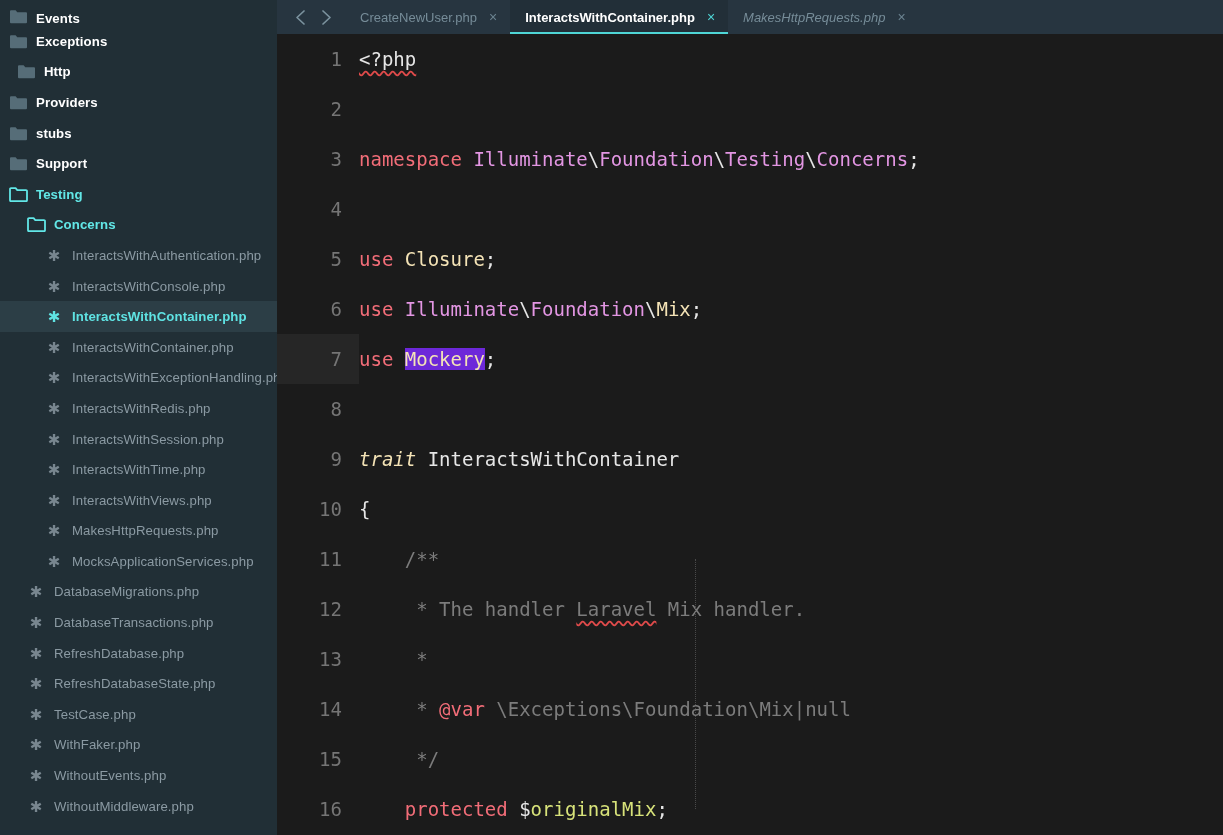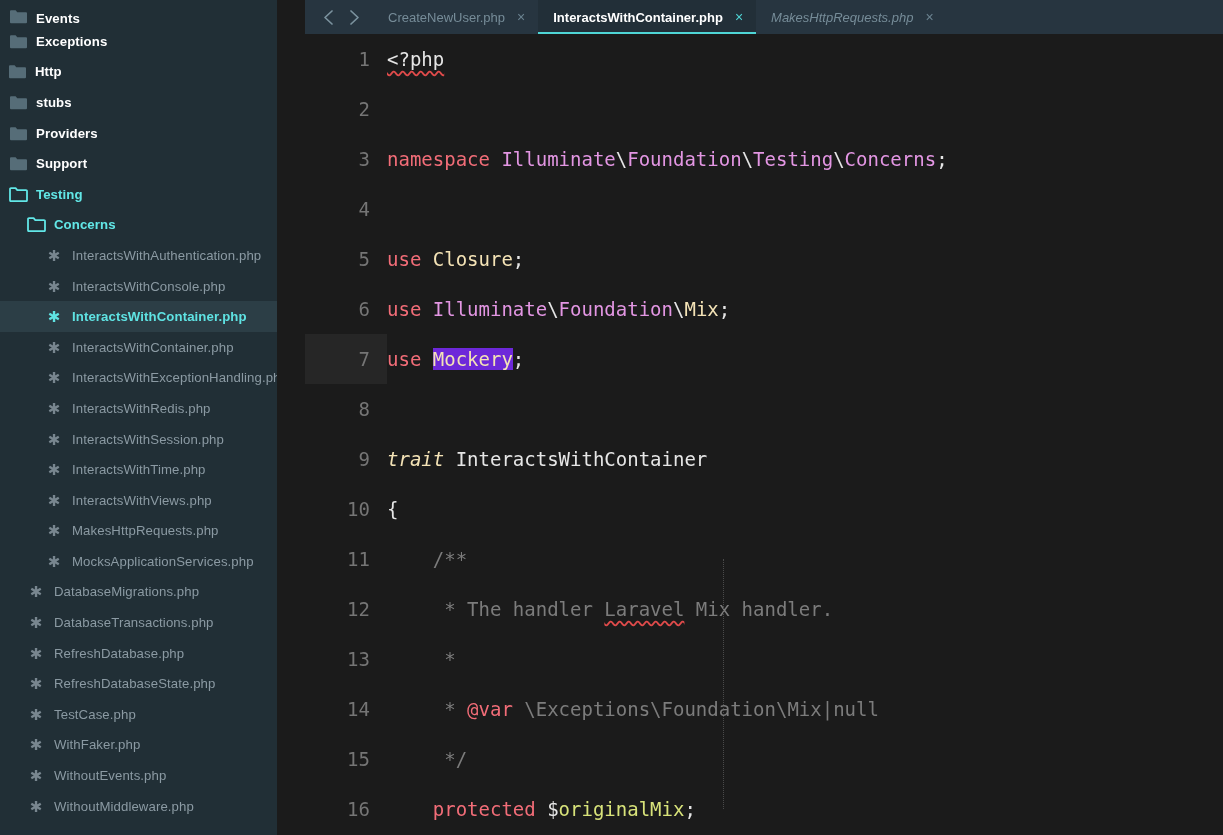--- a/index.html
+++ b/index.html
@@ -57,7 +57,6 @@
     display: flex;
     flex-direction: column;
     position: relative;
-    margin-left: 28px;
   }
   .tabbar {
     height: 34px;

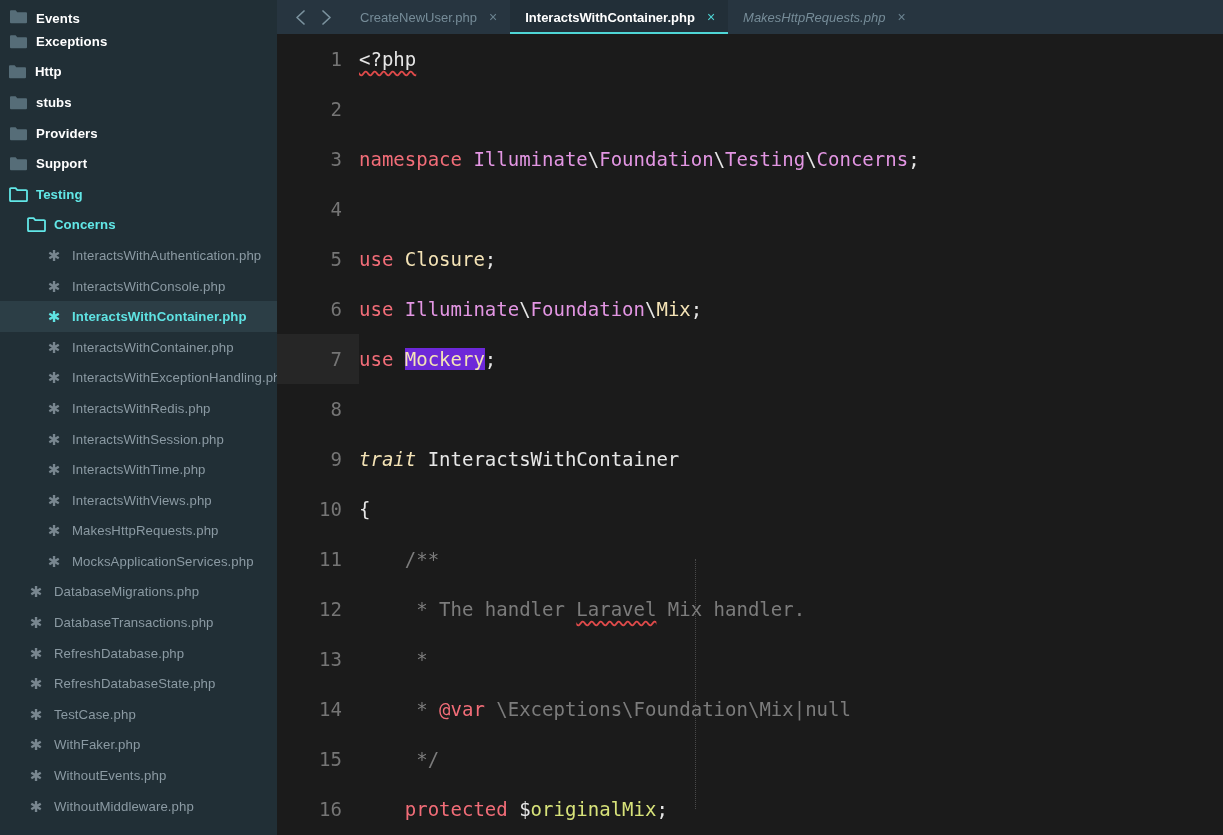--- a/index.html
+++ b/index.html
@@ -172,7 +172,7 @@
           </span>
           <span class="lbl folder-label">Exceptions</span>
         </div>
-        <div class="tree-row" style="padding-left: 7px;">
+        <div class="tree-row" style="padding-left: 16px;">
           <span class="ico">
             <svg width="19" height="15" viewBox="0 0 19 15">
               <path d="M1 13.2V2.2a1 1 0 0 1 1-1h4.6l1.7 2h8.7a1 1 0 0 1 1 1v9a1 1 0 0 1-1 1H2a1 1 0 0 1-1-1z" fill="#566d78"></path>

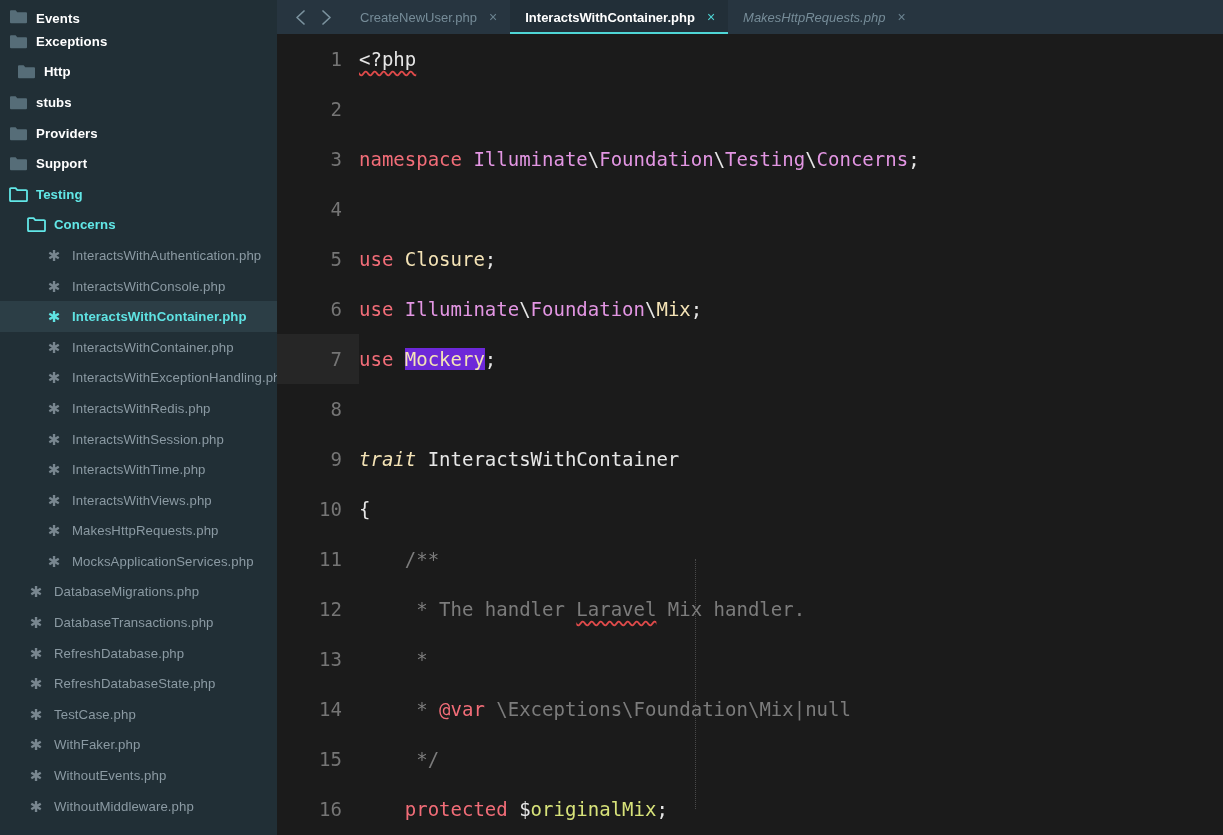--- a/index.html
+++ b/index.html
@@ -186,15 +186,15 @@
               <path d="M1 13.2V2.2a1 1 0 0 1 1-1h4.6l1.7 2h8.7a1 1 0 0 1 1 1v9a1 1 0 0 1-1 1H2a1 1 0 0 1-1-1z" fill="#566d78"></path>
             </svg>
           </span>
+          <span class="lbl folder-label">Providers</span>
+        </div>
+        <div class="tree-row" style="padding-left: 8px;">
+          <span class="ico">
+            <svg width="19" height="15" viewBox="0 0 19 15">
+              <path d="M1 13.2V2.2a1 1 0 0 1 1-1h4.6l1.7 2h8.7a1 1 0 0 1 1 1v9a1 1 0 0 1-1 1H2a1 1 0 0 1-1-1z" fill="#566d78"></path>
+            </svg>
+          </span>
           <span class="lbl folder-label">stubs</span>
-        </div>
-        <div class="tree-row" style="padding-left: 8px;">
-          <span class="ico">
-            <svg width="19" height="15" viewBox="0 0 19 15">
-              <path d="M1 13.2V2.2a1 1 0 0 1 1-1h4.6l1.7 2h8.7a1 1 0 0 1 1 1v9a1 1 0 0 1-1 1H2a1 1 0 0 1-1-1z" fill="#566d78"></path>
-            </svg>
-          </span>
-          <span class="lbl folder-label">Providers</span>
         </div>
         <div class="tree-row" style="">
           <span class="ico">

